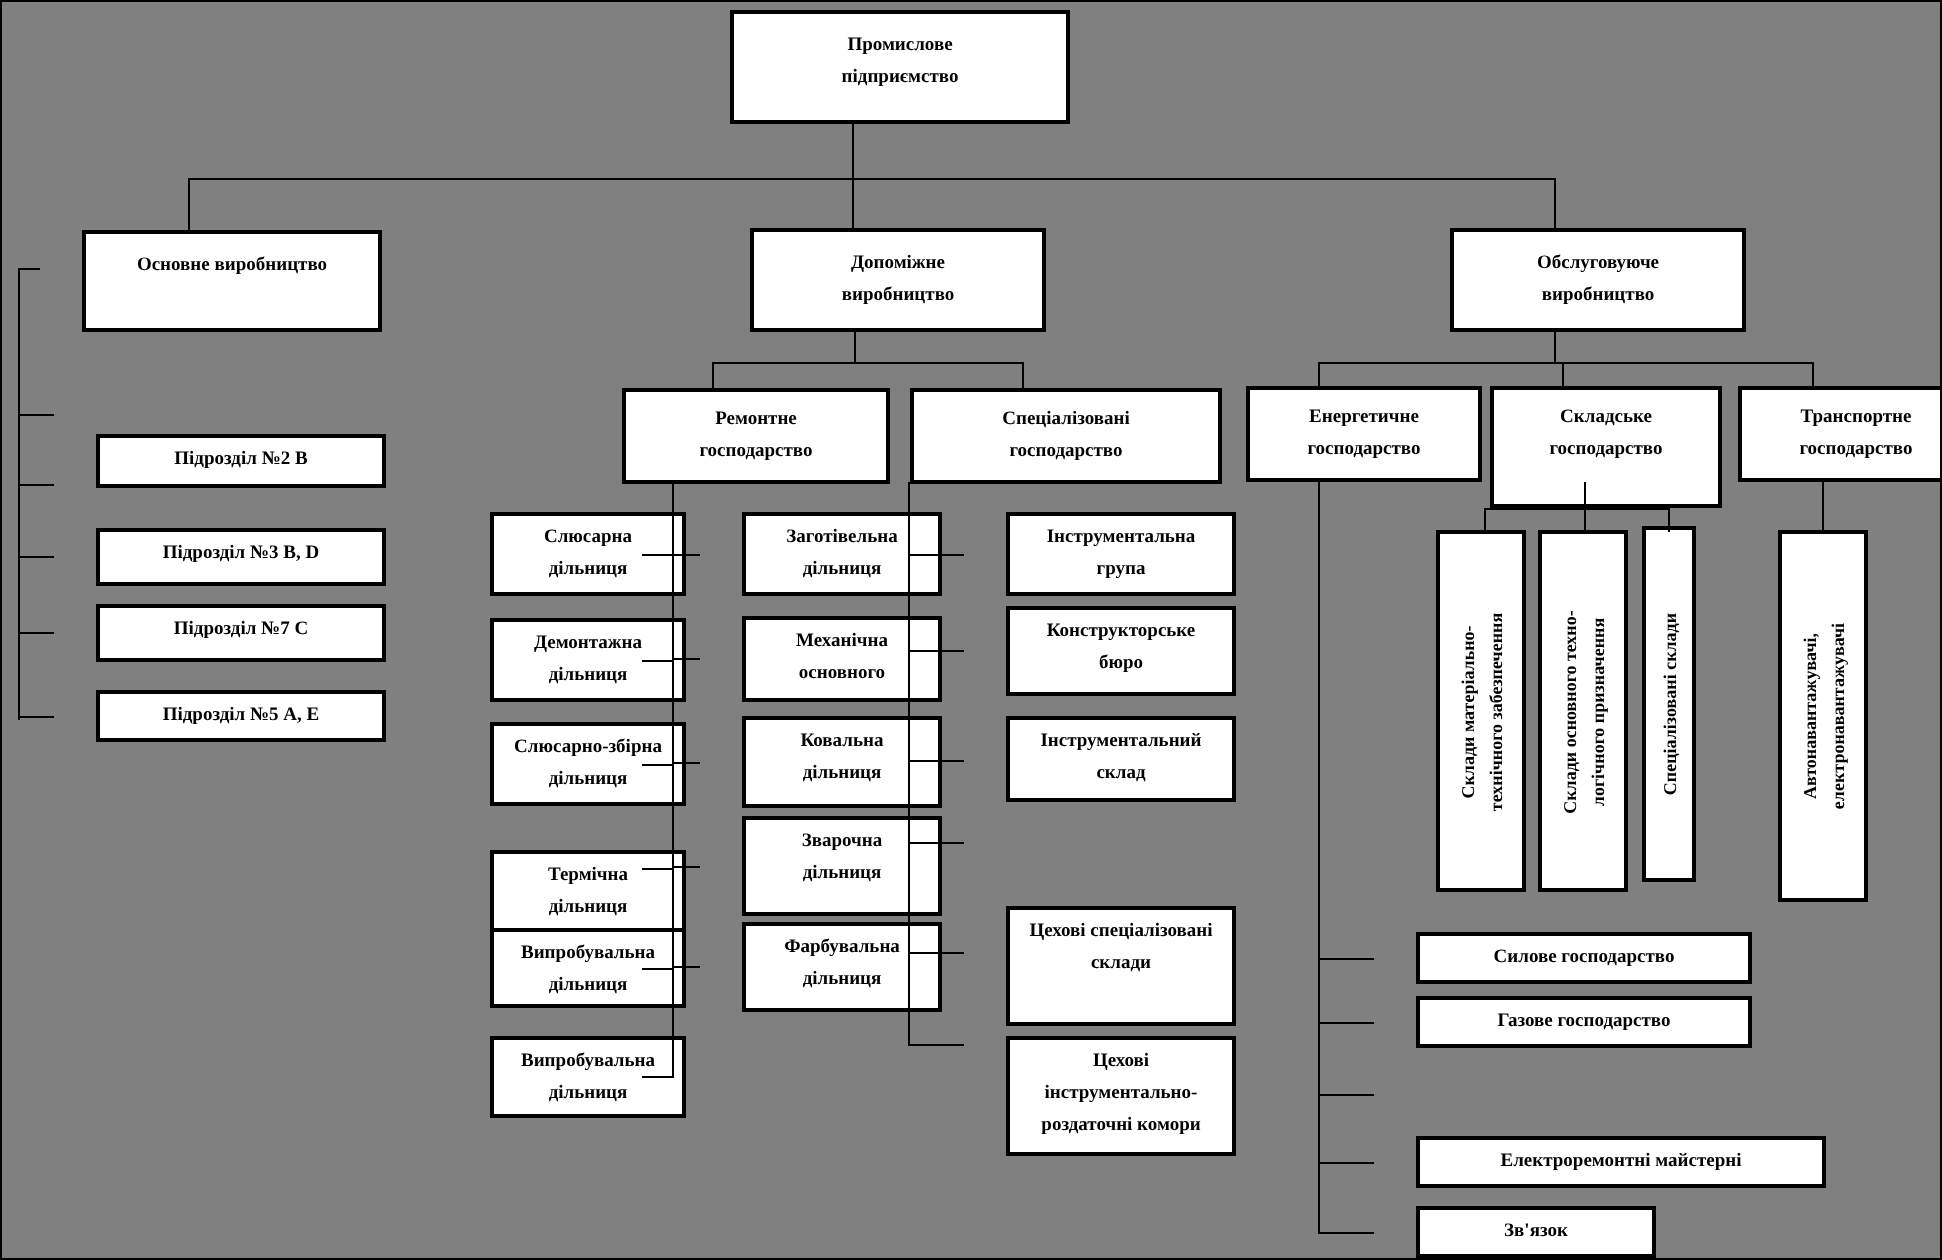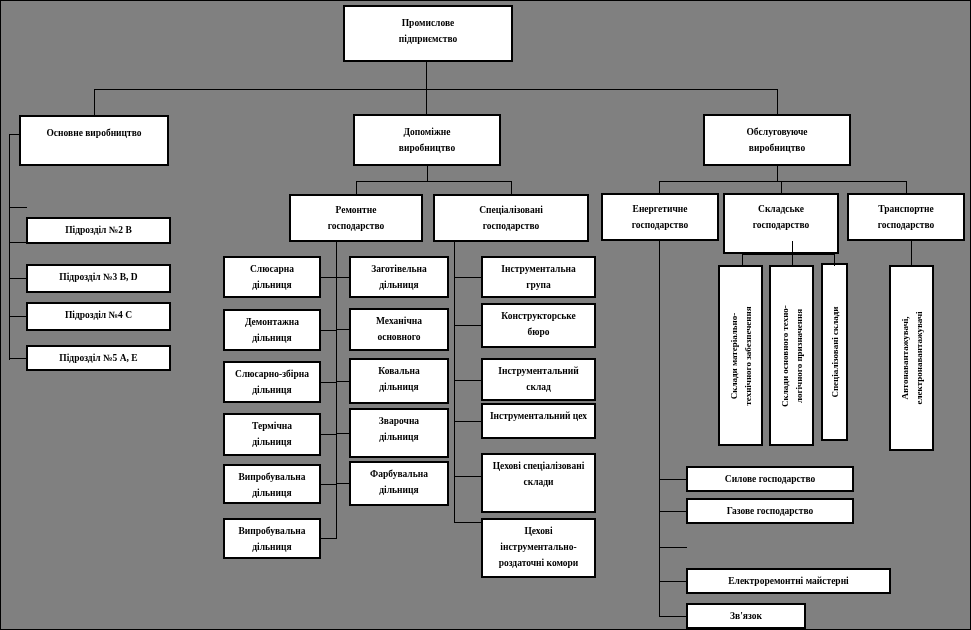--- a/index.html
+++ b/index.html
@@ -11,7 +11,7 @@
   .box{
     position:absolute;background:#fff;border:2px solid #000;box-sizing:border-box;
     font-weight:bold;font-size:9.5px;line-height:16px;text-align:center;
-    white-space:pre-line;padding-top:3px;overflow:hidden;
+    white-space:pre-line;padding-top:3px;overflow:hidden;margin-left:22px;
   }
   .hq{padding-top:6px;}
   .top{padding-top:8px;}

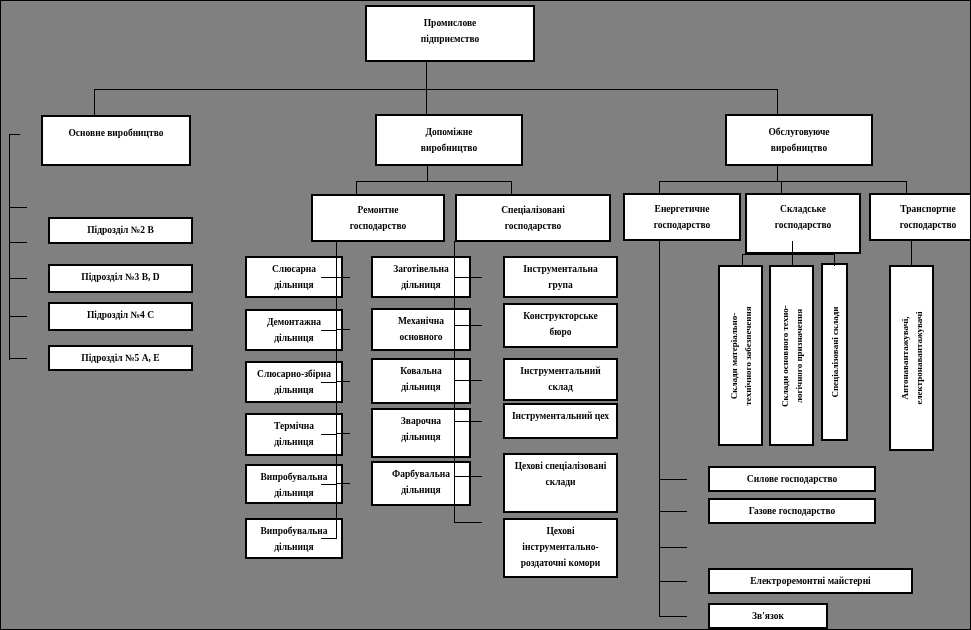--- a/index.html
+++ b/index.html
@@ -39,7 +39,7 @@
 
   <div class="box" style="left:25px;top:216px;width:145px;height:27px">Підрозділ №2 В</div>
   <div class="box" style="left:25px;top:263px;width:145px;height:29px">Підрозділ №3 В, D</div>
-  <div class="box" style="left:25px;top:301px;width:145px;height:29px">Підрозділ №4 С</div>
+  <div class="box" style="left:25px;top:301px;width:145px;height:29px">Підрозділ №7 С</div>
   <div class="box" style="left:25px;top:344px;width:145px;height:26px">Підрозділ №5 А, Е</div>
 
   <div class="box hq" style="left:288px;top:193px;width:134px;height:48px">Ремонтне

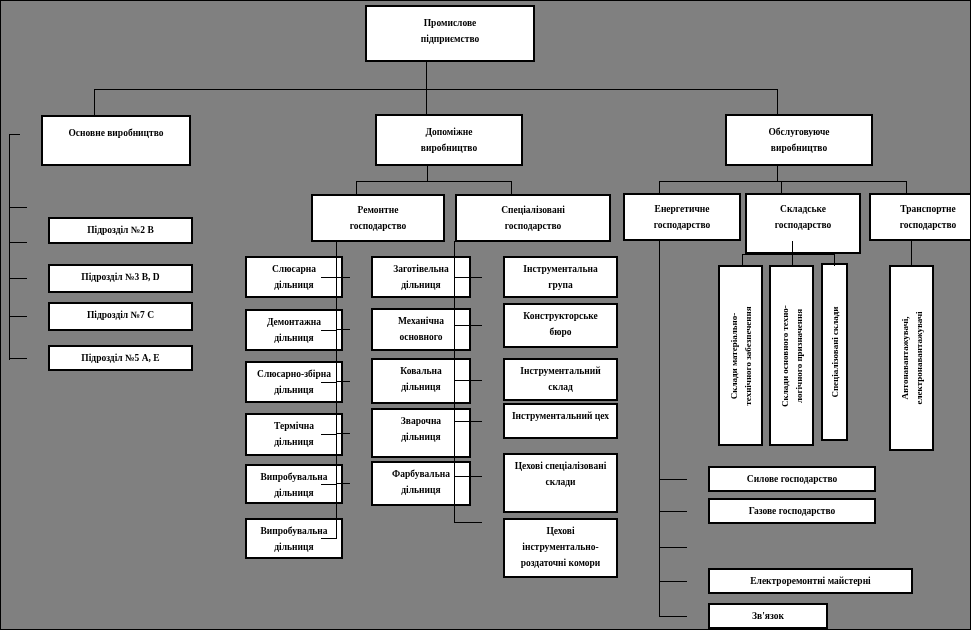--- a/index.html
+++ b/index.html
@@ -83,7 +83,6 @@
 бюро</div>
   <div class="box" style="left:480px;top:357px;width:115px;height:43px">Інструментальний
 склад</div>
-  <div class="box" style="left:480px;top:402px;width:115px;height:36px">Інструментальний цех</div>
   <div class="box" style="left:480px;top:452px;width:115px;height:60px">Цехові спеціалізовані
 склади</div>
   <div class="box" style="left:480px;top:517px;width:115px;height:60px">Цехові

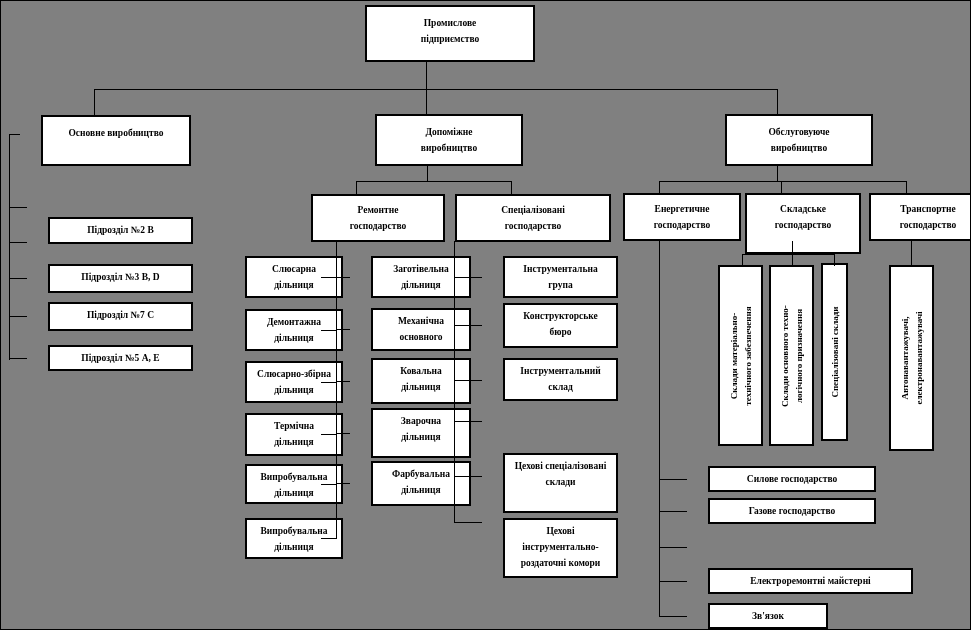--- a/index.html
+++ b/index.html
@@ -59,7 +59,7 @@
 дільниця</div>
   <div class="box" style="left:222px;top:360px;width:98px;height:42px">Слюсарно-збірна
 дільниця</div>
-  <div class="box" style="left:222px;top:412px;width:98px;height:43px">Термічна
+  <div class="box" style="left:222px;top:424px;width:98px;height:43px">Термічна
 дільниця</div>
   <div class="box" style="left:222px;top:463px;width:98px;height:40px">Випробувальна
 дільниця</div>

